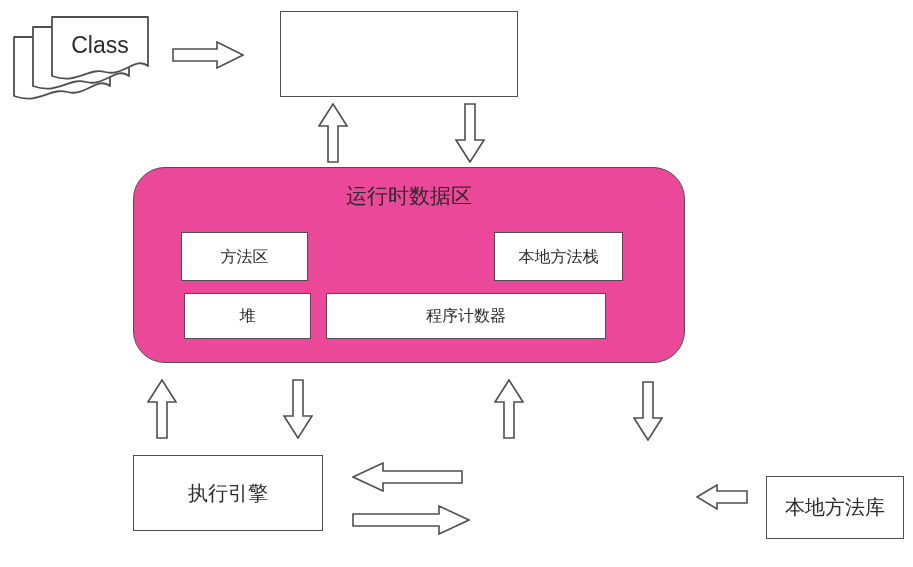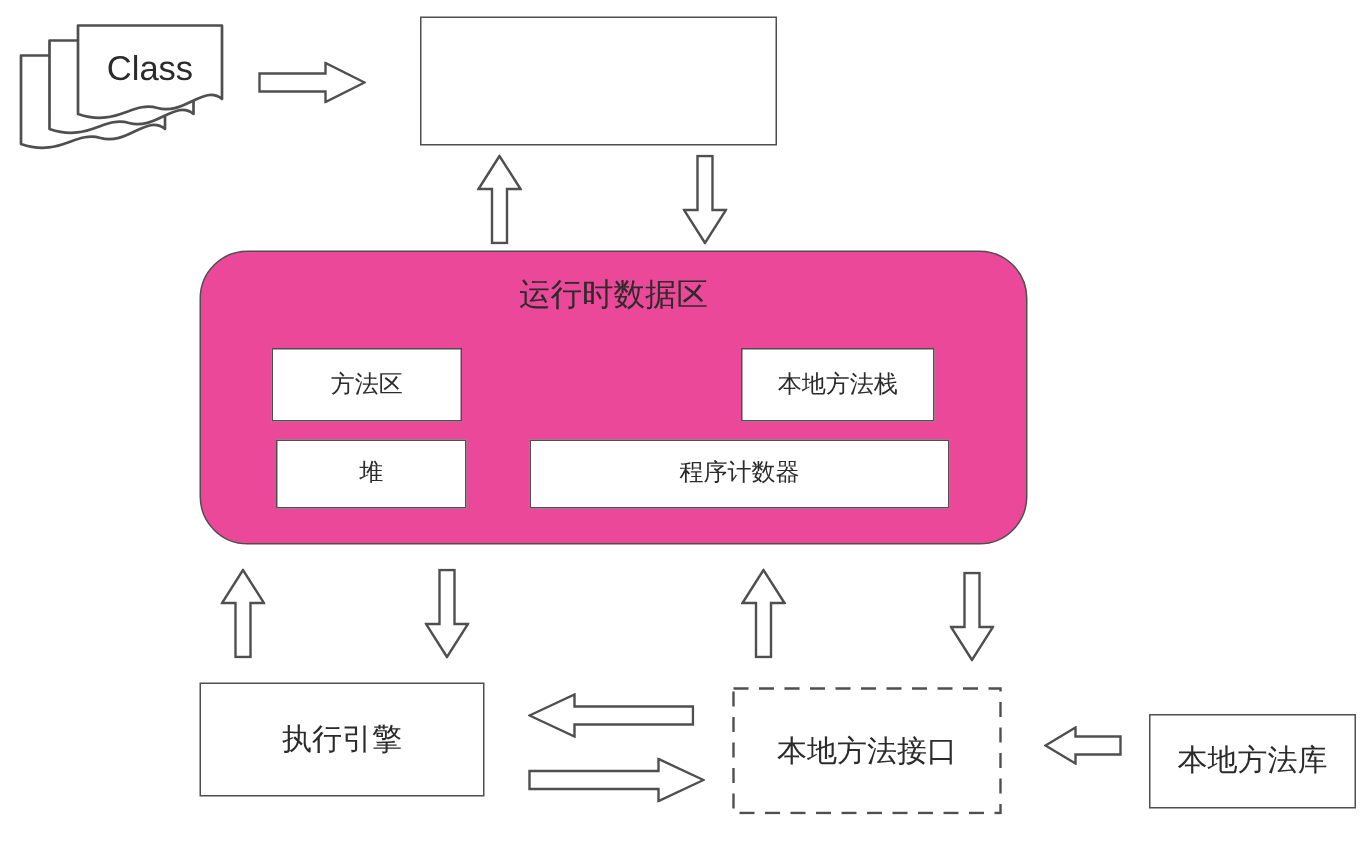--- a/index.html
+++ b/index.html
@@ -72,7 +72,7 @@
     <div class="box inner" style="left:50px; top:125px; width:127px; height:46px;">
       <span>堆</span>
     </div>
-    <div class="box inner" style="left:219px; top:125px; width:280px; height:46px;text-align:center;">
+    <div class="box inner" style="left:192px; top:125px; width:280px; height:46px;text-align:center;">
       <span>程序计数器</span>
     </div>
   </div>

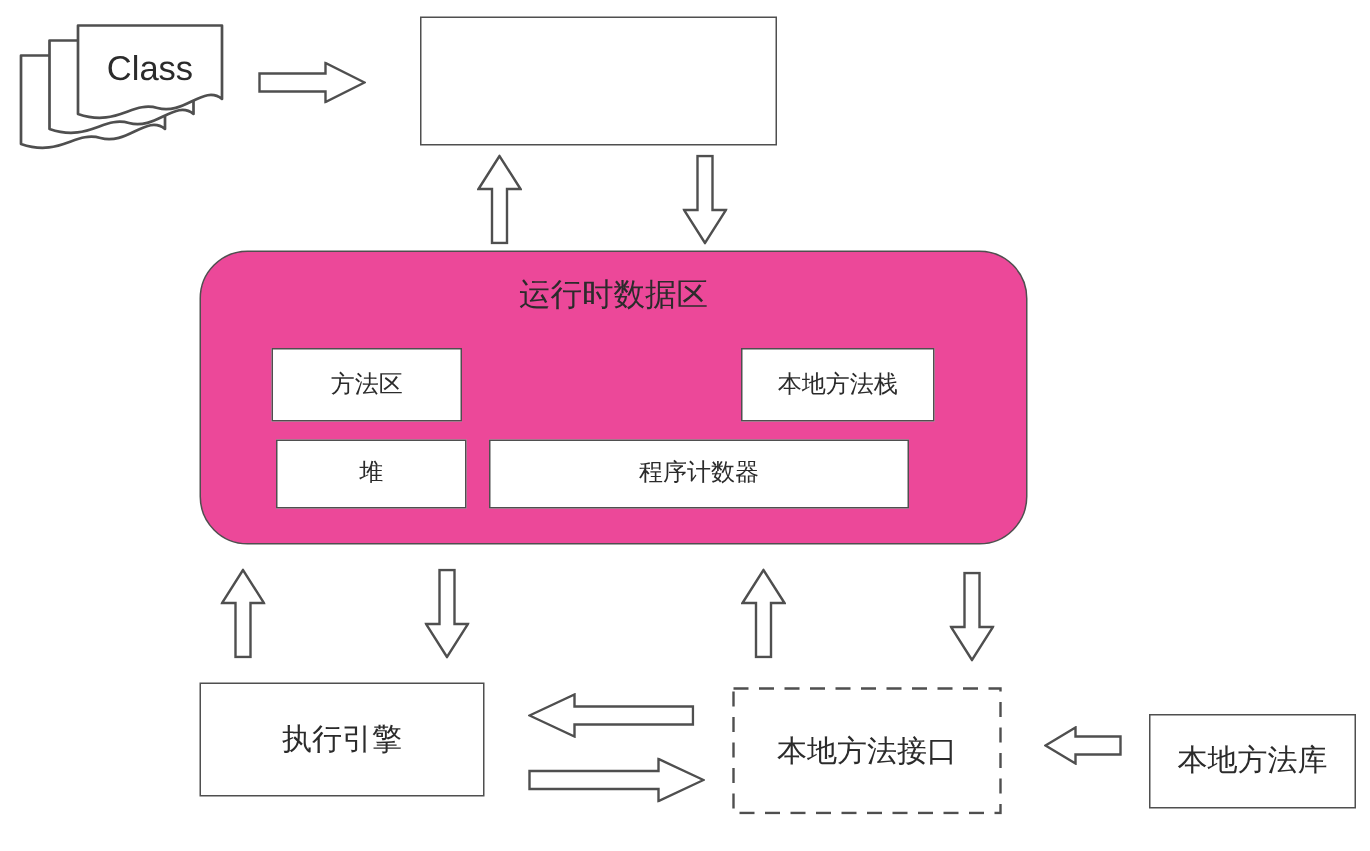--- a/index.html
+++ b/index.html
@@ -101,12 +101,6 @@
     <polygon points="117,15 87,1 87,9 1,9 1,21 87,21 87,29"></polygon>
   </svg>
 
-  <div class="dashed-box">
-    <svg width="180" height="85">
-      <rect x="1" y="1" width="178" height="83" fill="none" stroke="#4f4f4f" stroke-width="1.6" stroke-dasharray="10 7"></rect>
-    </svg>
-    <span>本地方法接口</span>
-  </div>
 
   <svg class="arr" style="left:696px; top:484px;" width="52" height="26" viewBox="0 0 52 26">
     <polygon points="1,13 21,1 21,7 51,7 51,19 21,19 21,25"></polygon>

